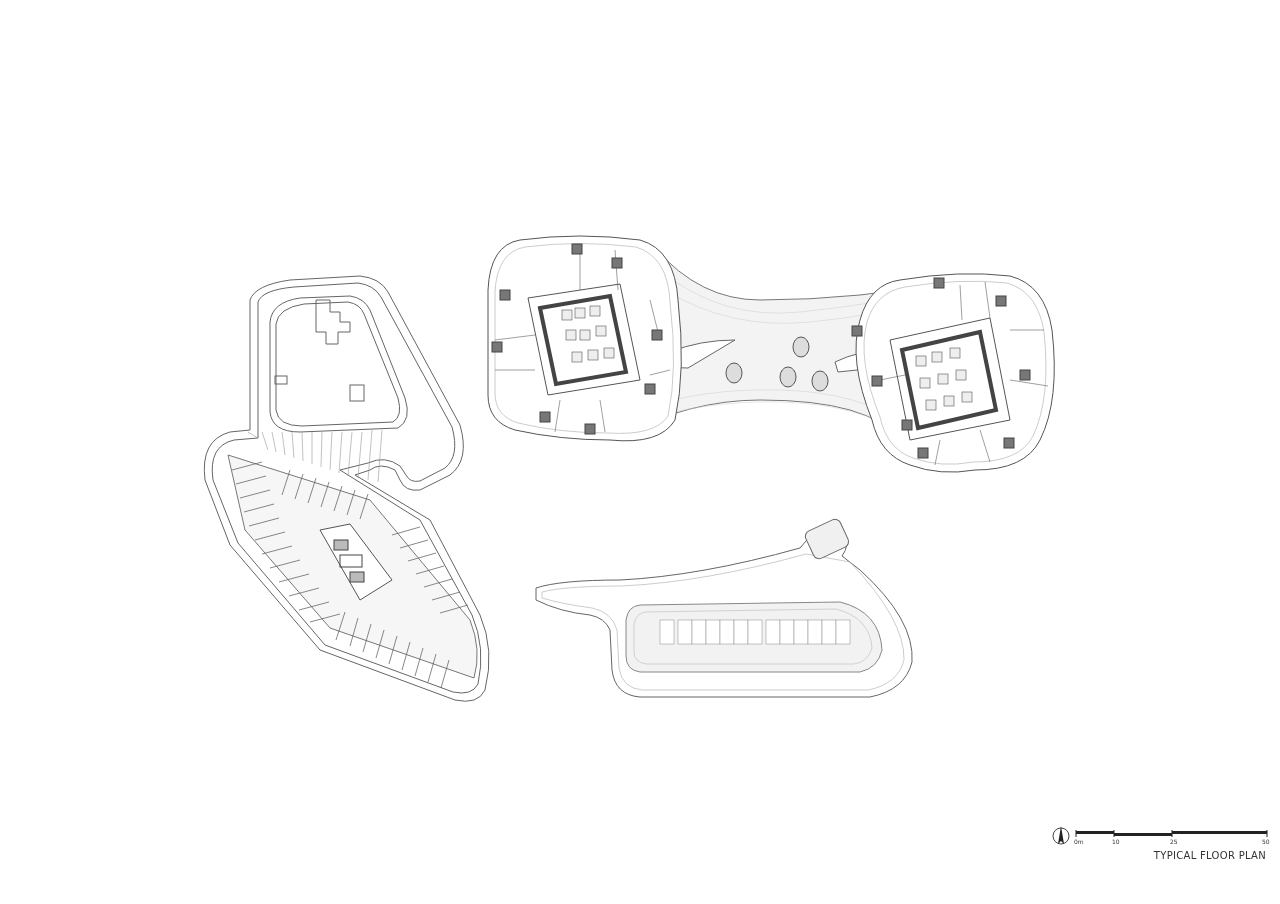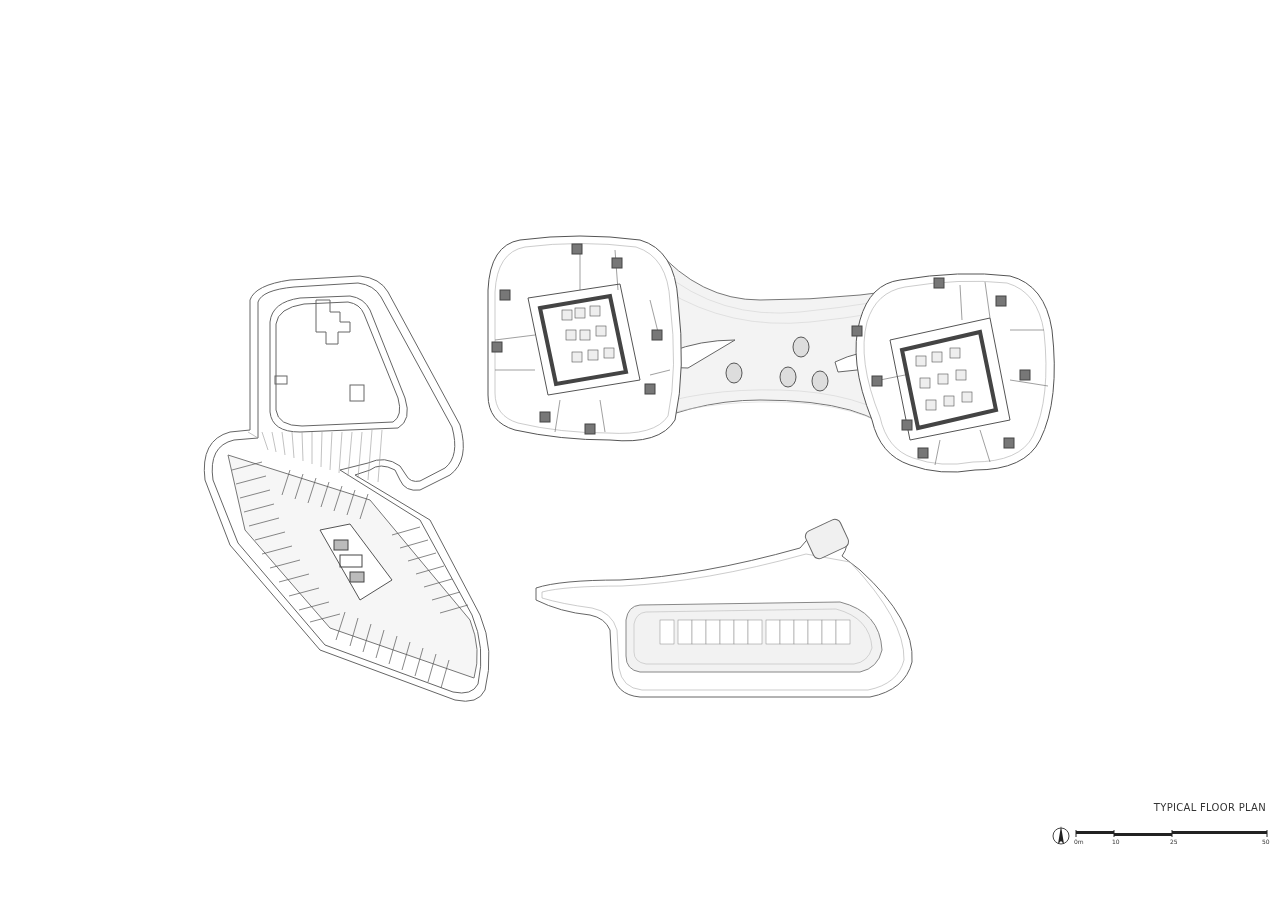--- a/index.html
+++ b/index.html
@@ -7,7 +7,7 @@
   svg.plan{position:absolute;left:0;top:0;}
   .scale-labels{position:absolute;left:1068px;top:838px;width:205px;height:10px;font-size:6px;color:#333;}
   .scale-labels span{position:absolute;}
-  .title{position:absolute;right:14px;top:802px;font-size:10px;color:#333;letter-spacing:0.3px;}
+  .title{position:absolute;right:14px;top:850px;font-size:10px;color:#333;letter-spacing:0.3px;}
 </style>
 </head>
 <body>

